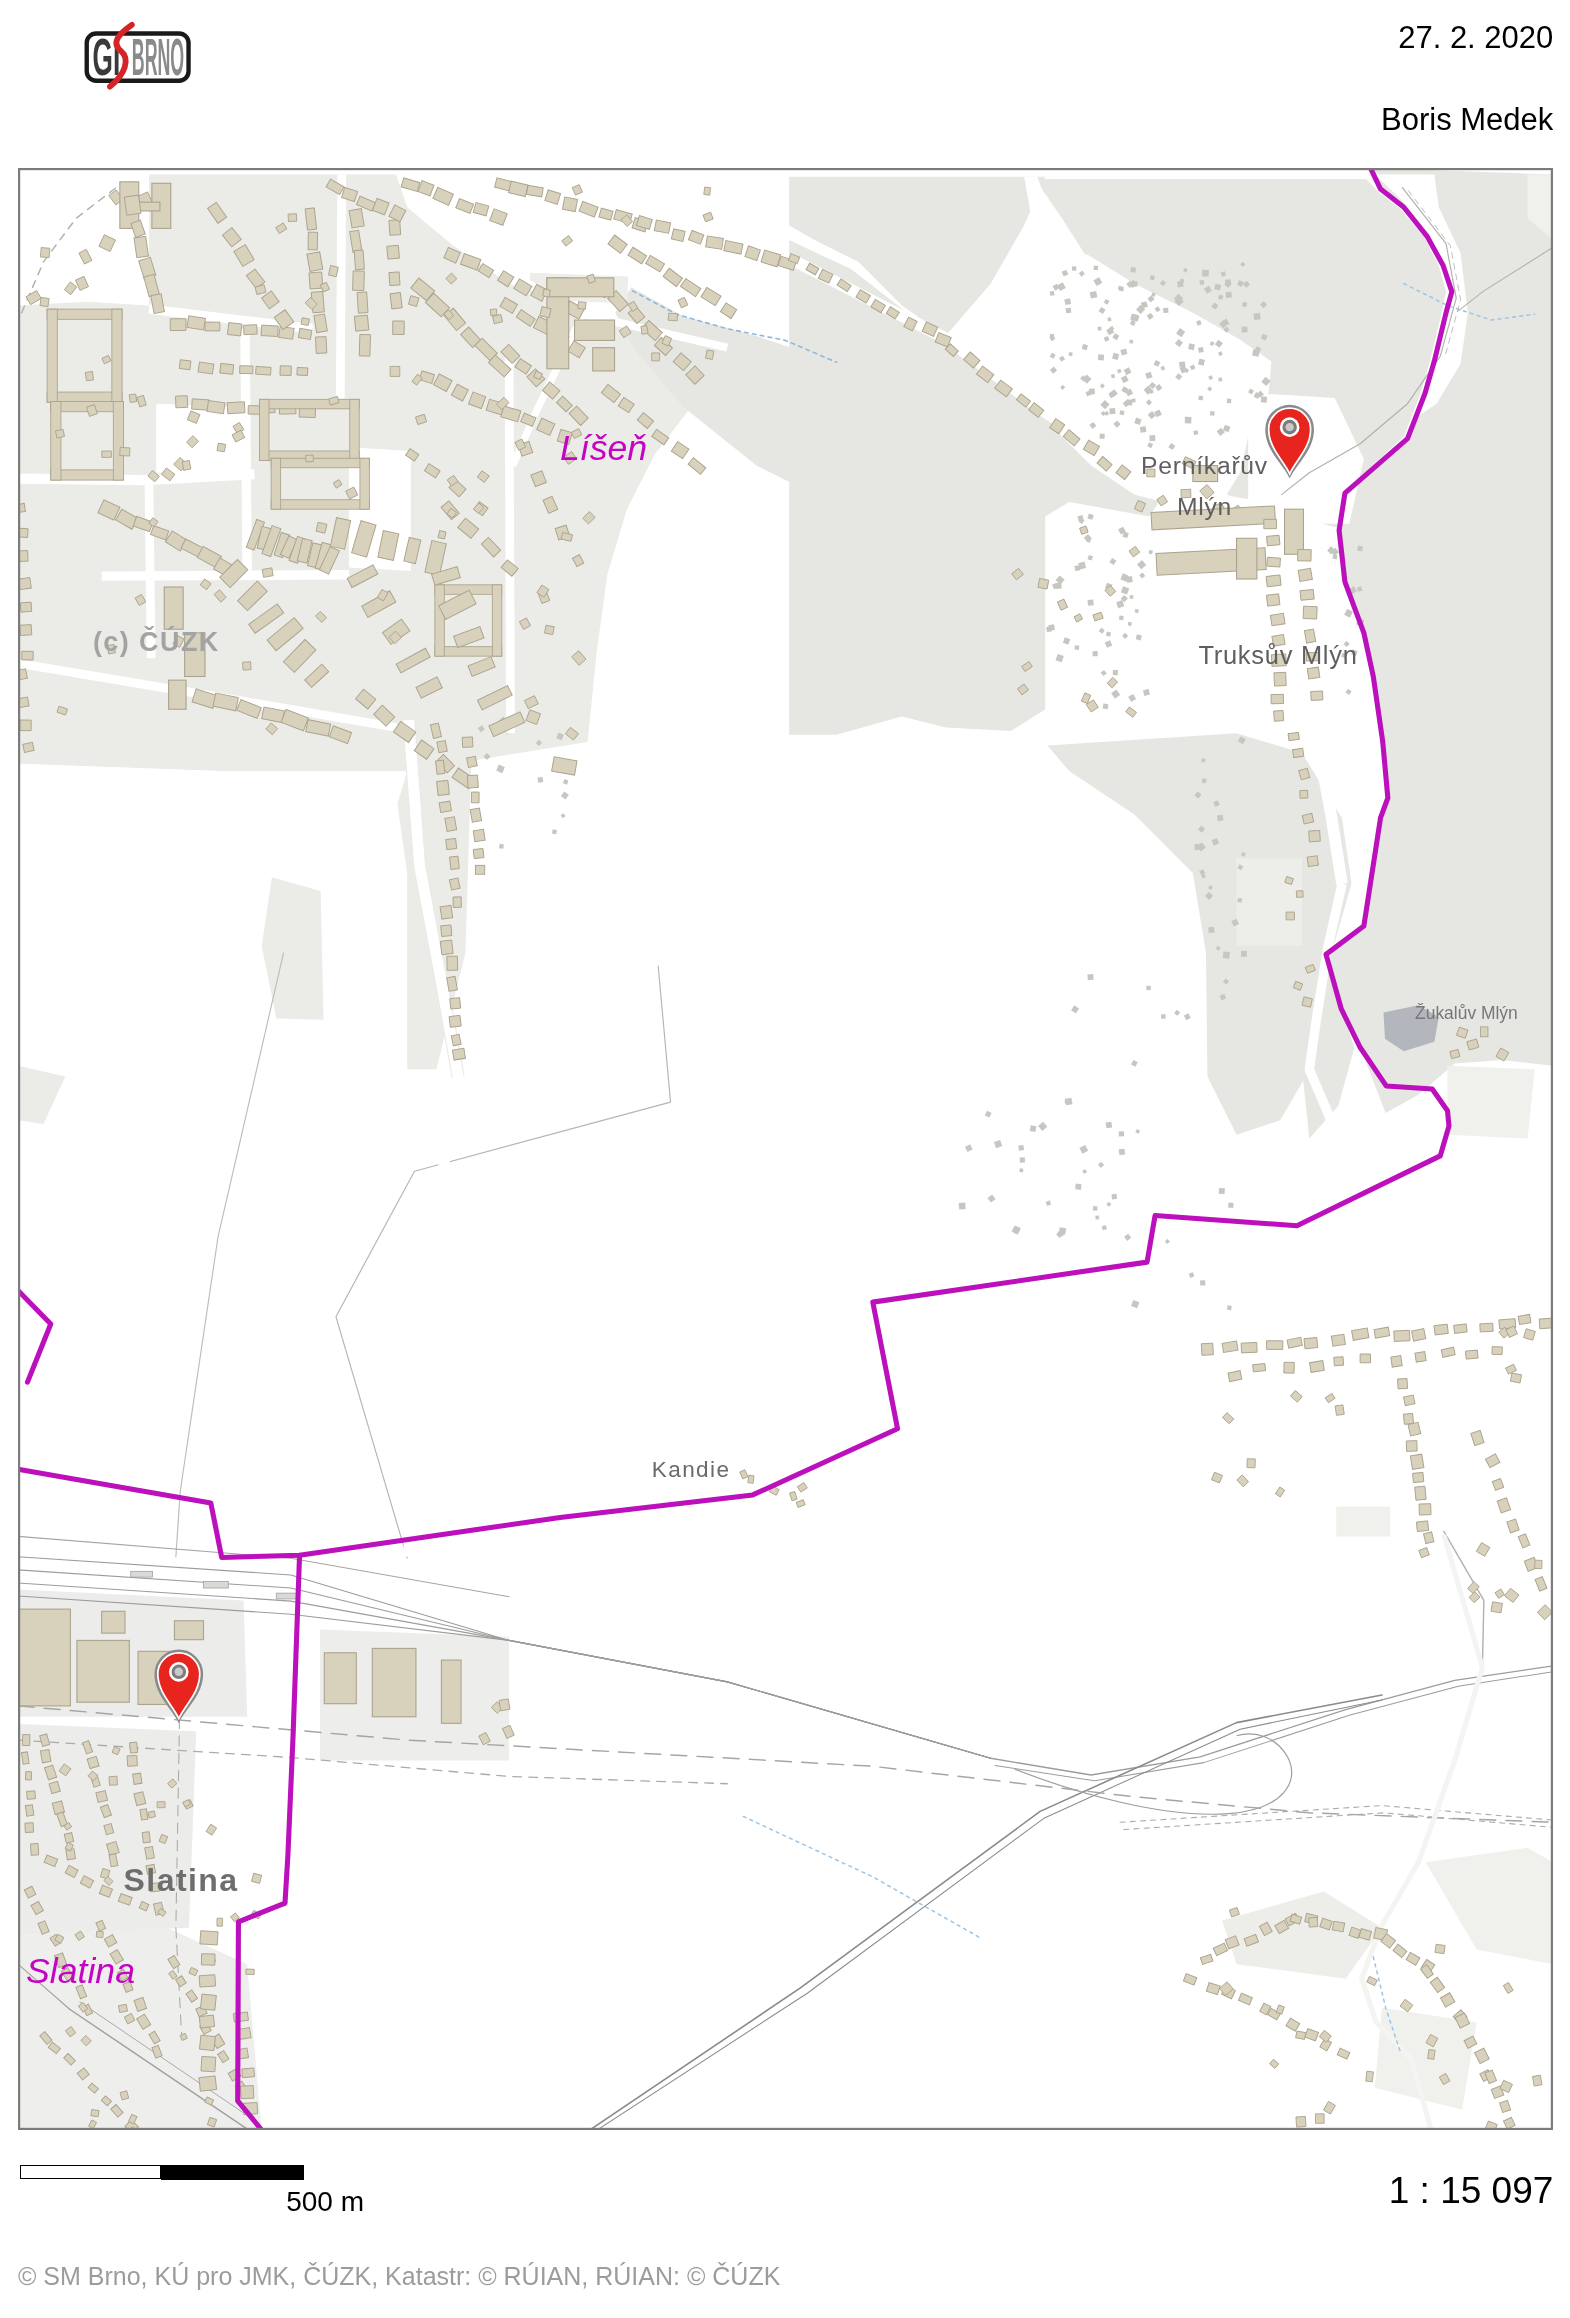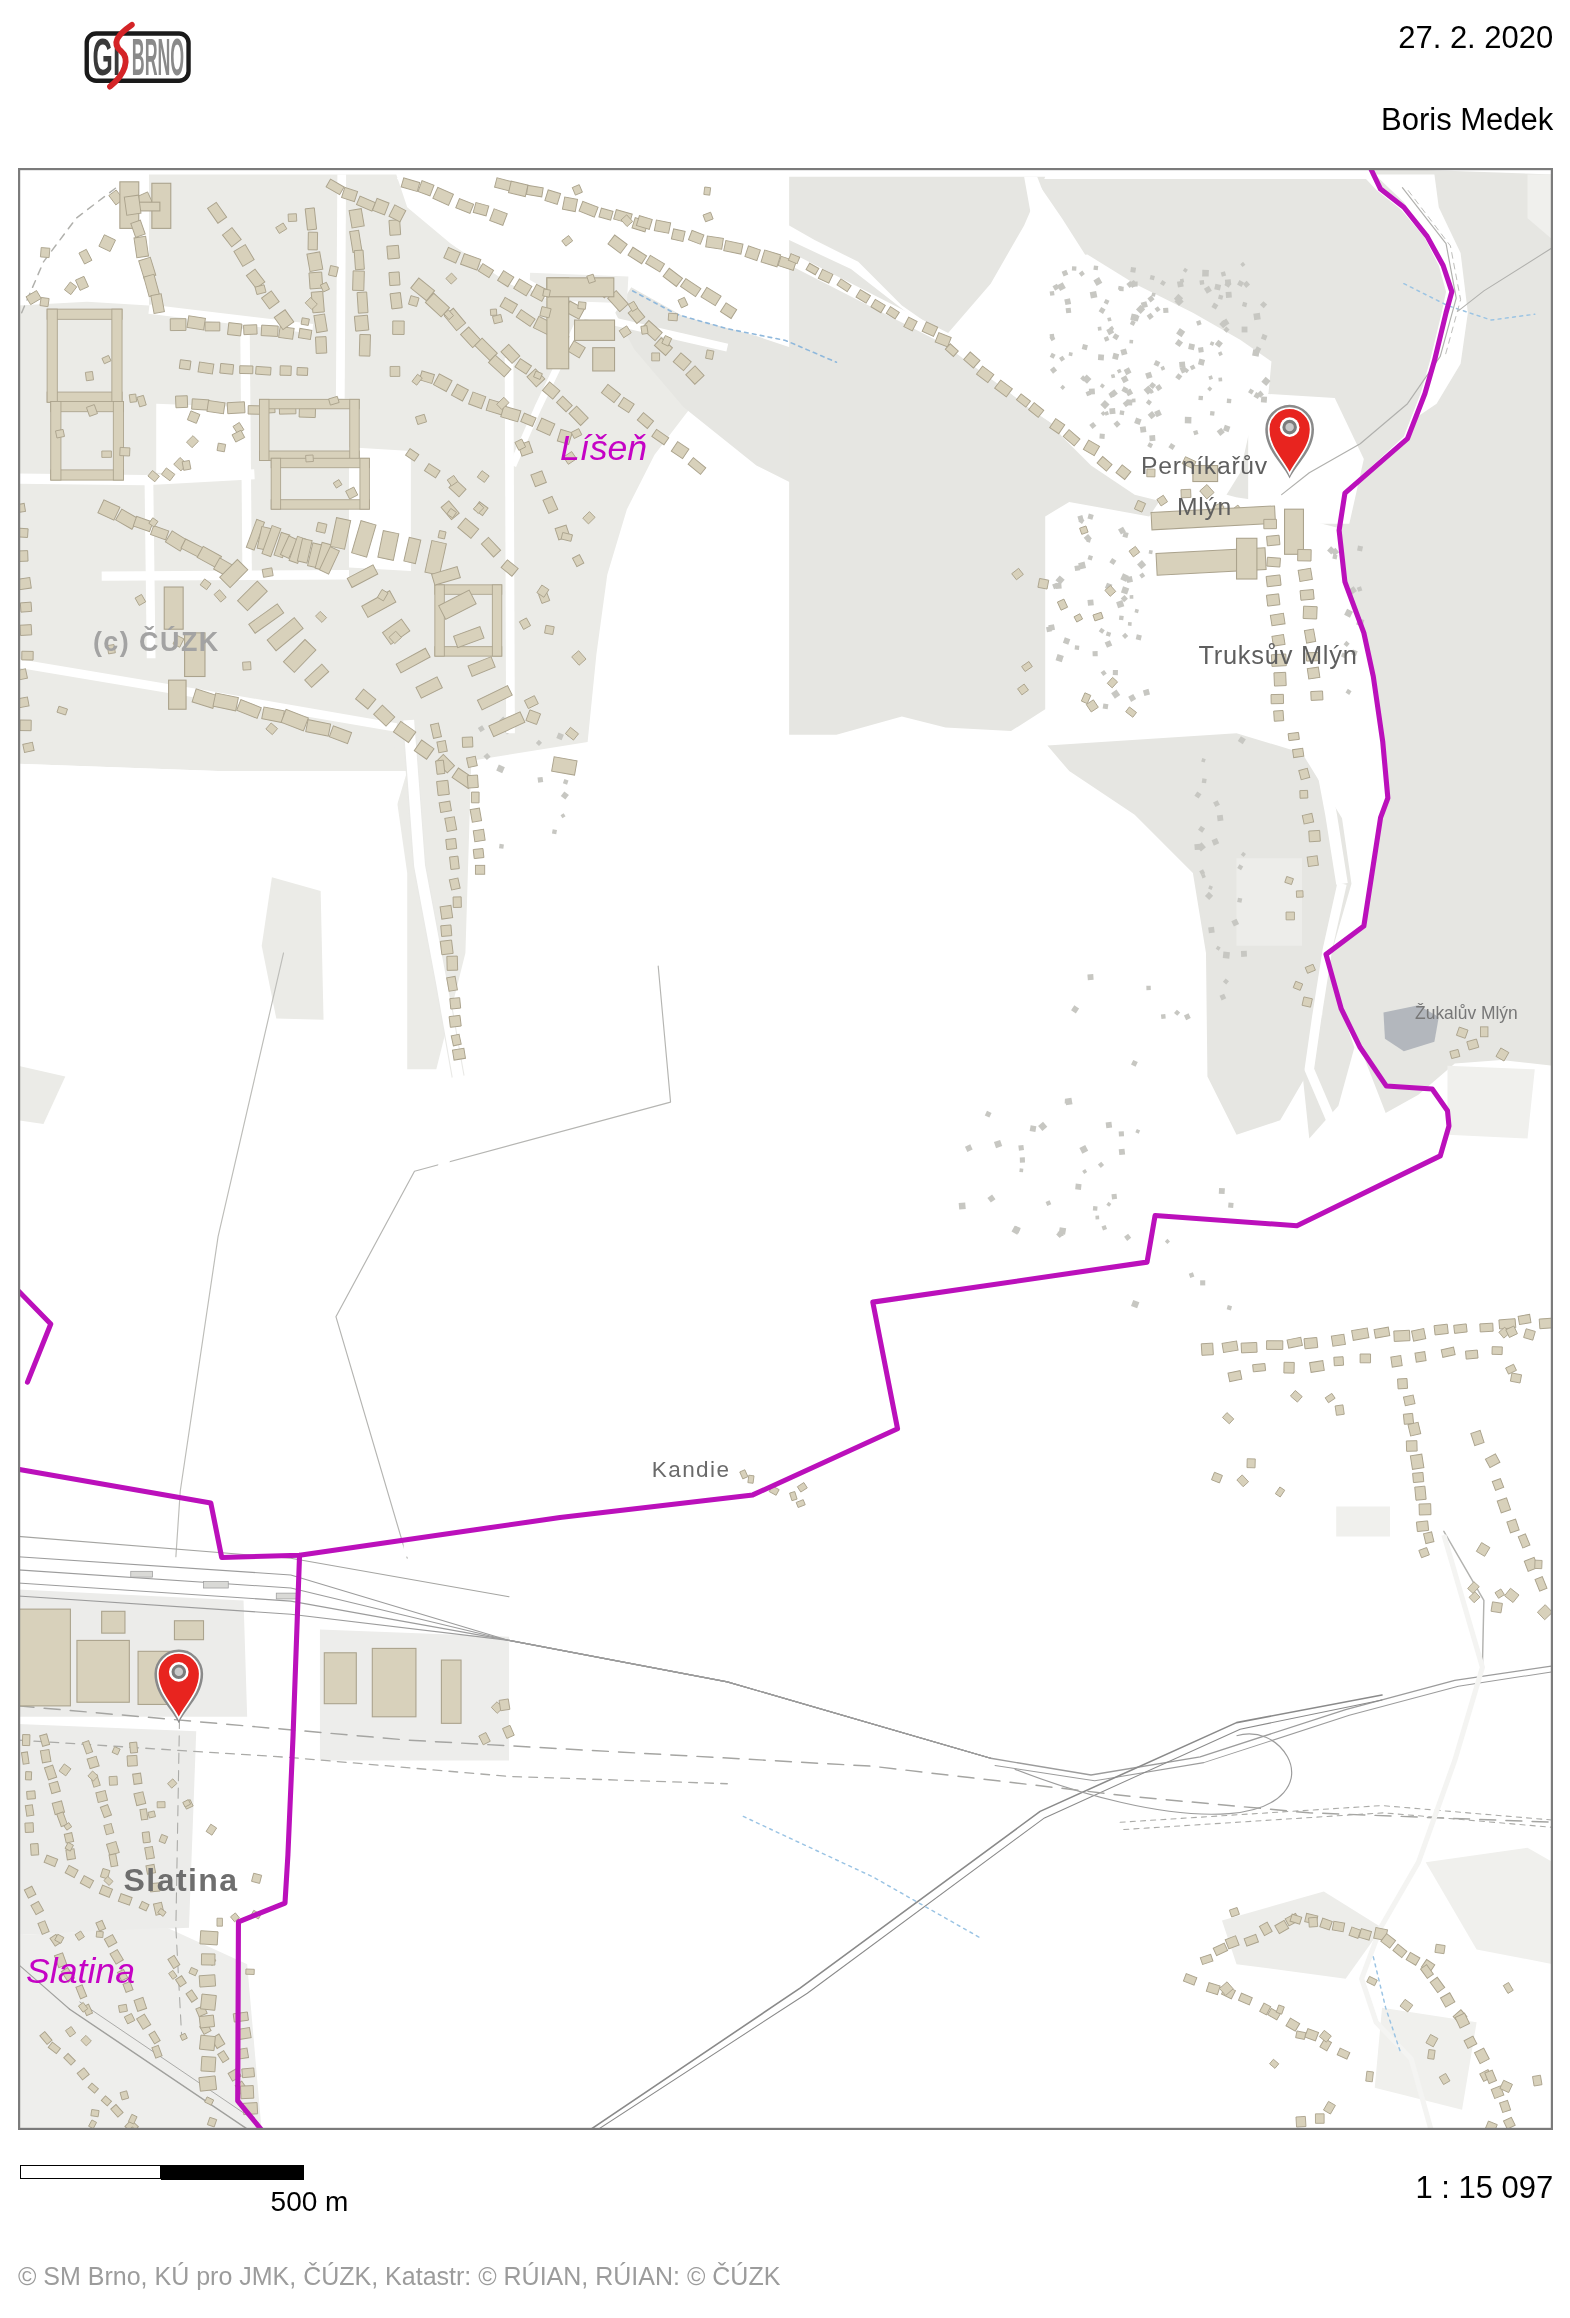--- a/index.html
+++ b/index.html
@@ -1389,7 +1389,7 @@
 
 <div class="abs" style="left:161px;top:2165px;width:143px;height:15.3px;background:#000;"></div>
 
-<div class="abs" style="left:255px;top:2186px;width:109px;text-align:center;font-size:28px;color:#000;">500 m</div>
+<div class="abs" style="left:255px;top:2186px;width:109px;text-align:right;font-size:28px;color:#000;">500 m</div>
 
 <div class="abs" style="right:16.7px;top:2170px;font-size:31px;color:#000;">1 : 15 097</div>
 

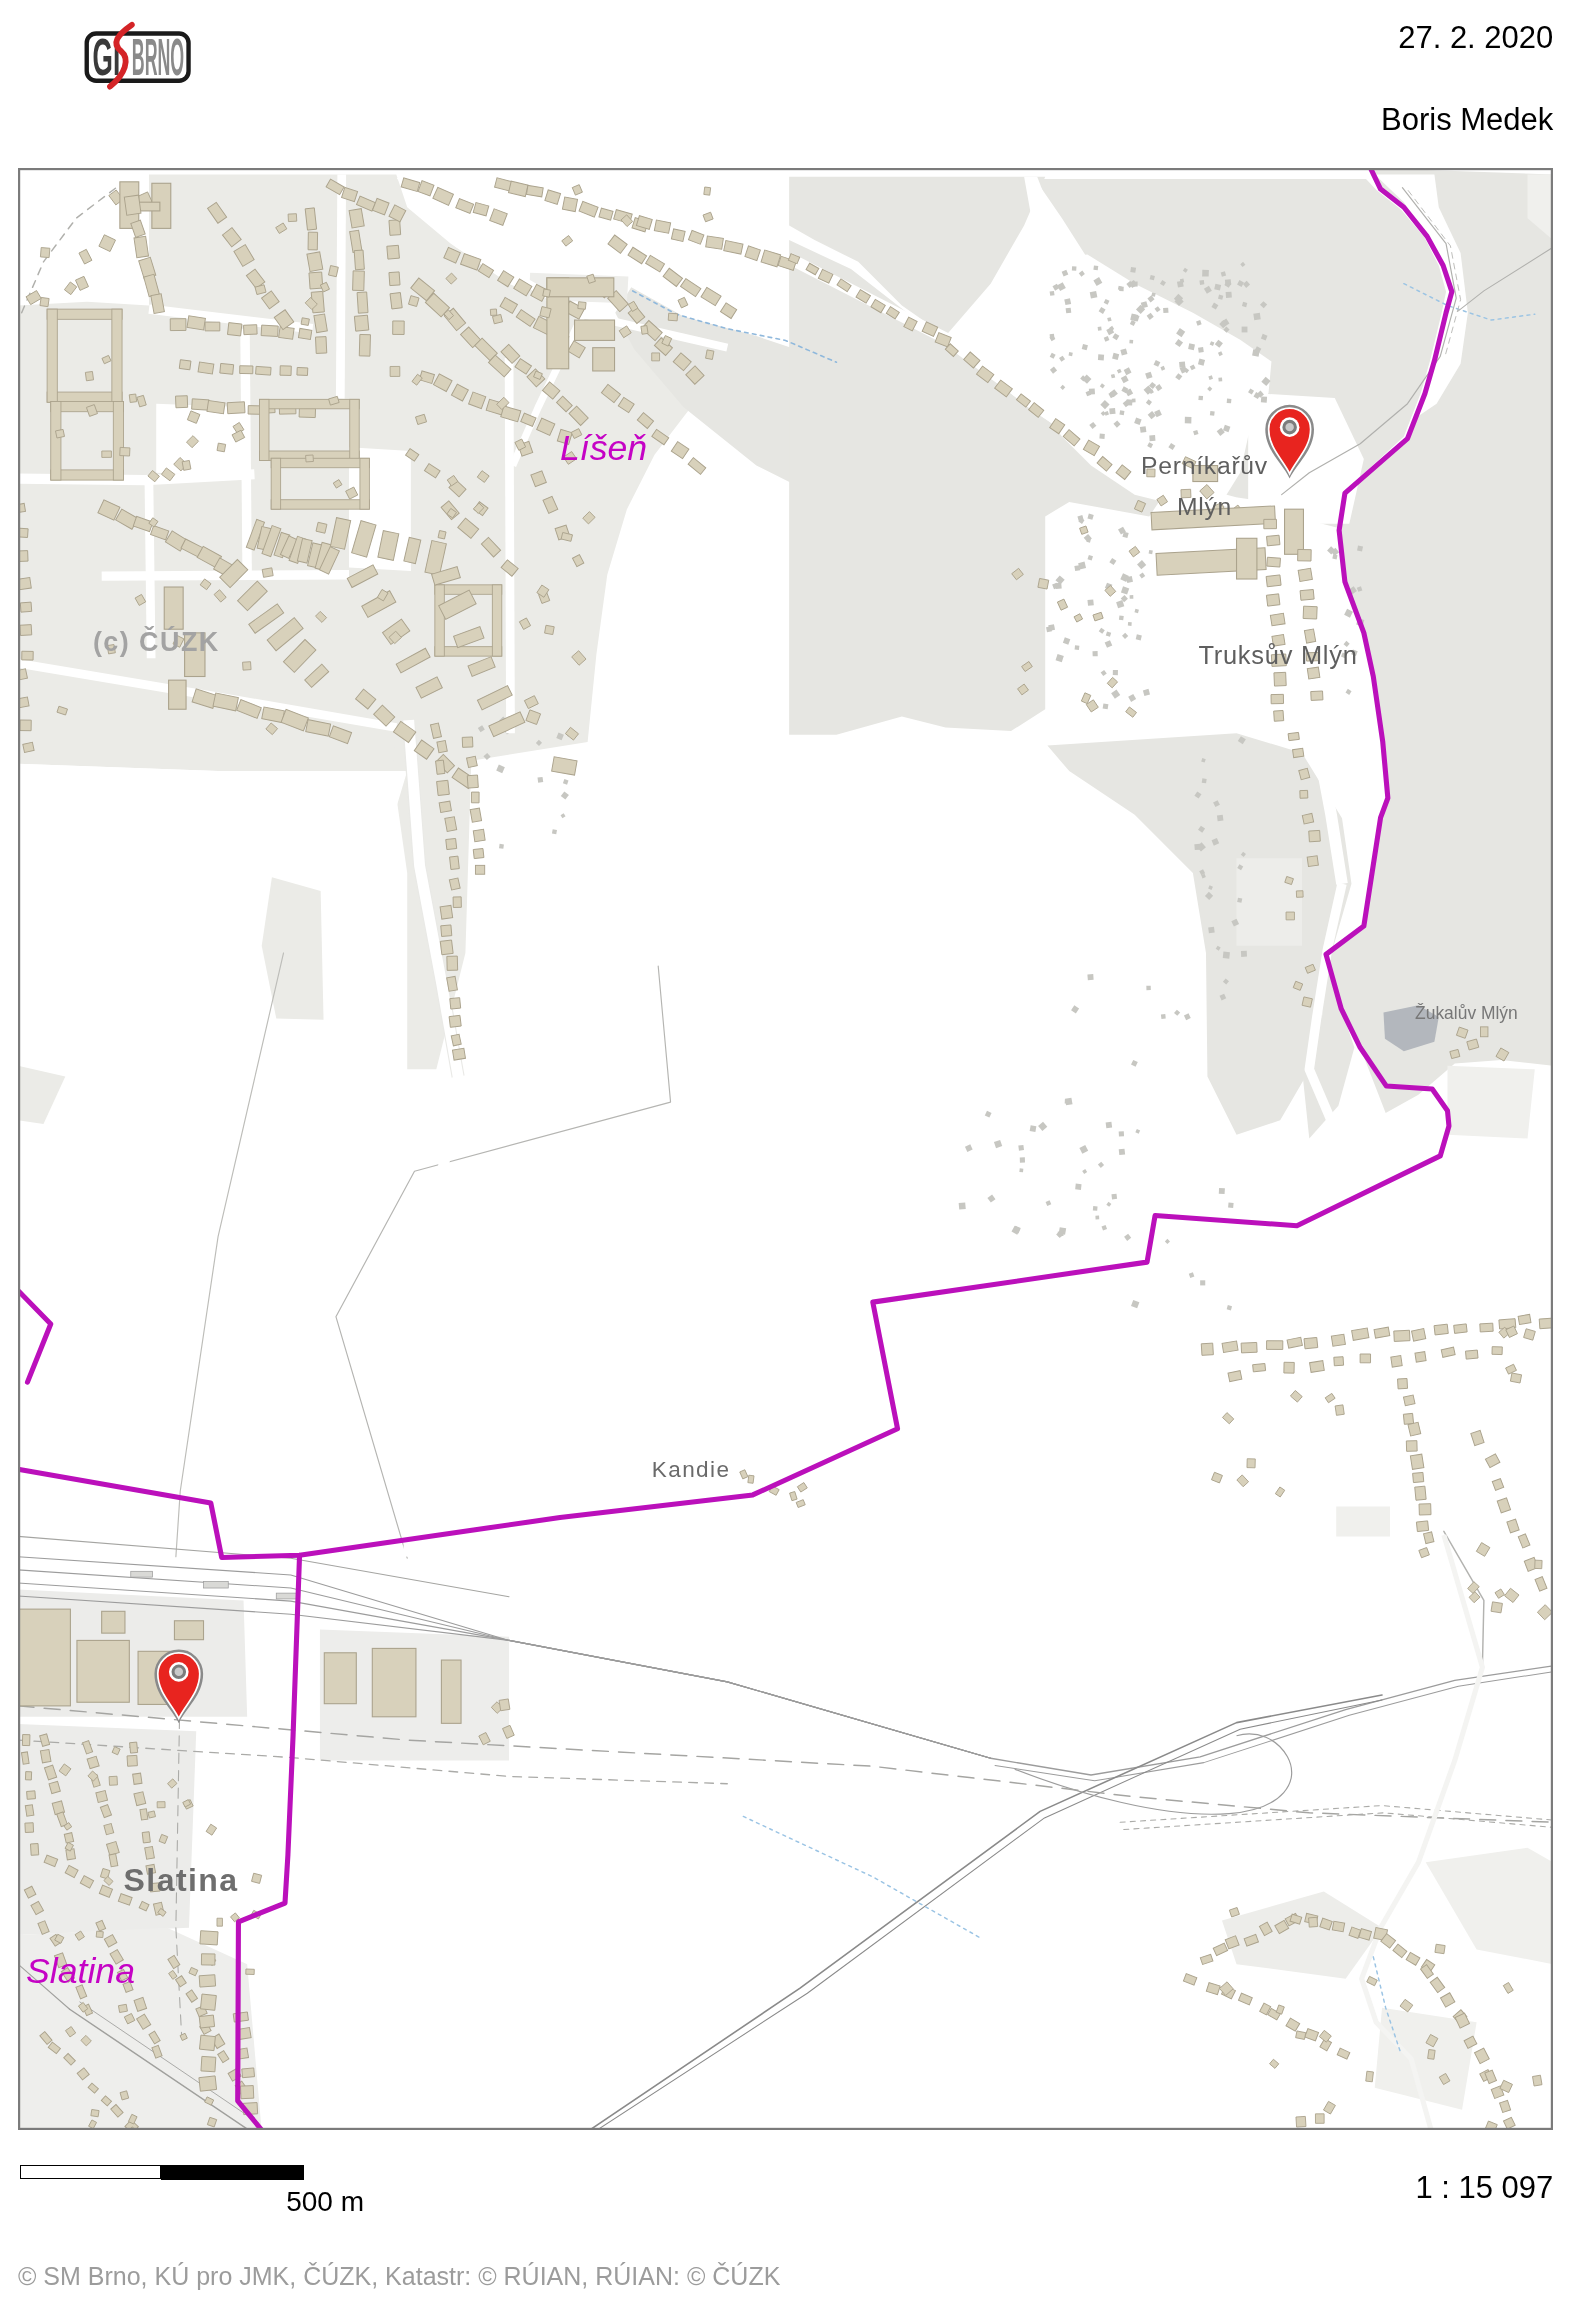--- a/index.html
+++ b/index.html
@@ -1391,7 +1391,7 @@
 
 <div class="abs" style="left:255px;top:2186px;width:109px;text-align:right;font-size:28px;color:#000;">500 m</div>
 
-<div class="abs" style="right:16.7px;top:2170px;font-size:31px;color:#000;">1 : 15 097</div>
+<div class="abs" style="right:16.7px;top:2170px;font-size:37px;color:#000;">1 : 15 097</div>
 
 <div class="abs" style="left:18px;top:2262px;font-size:25px;color:#9c9c9c;">© SM Brno, KÚ pro JMK, ČÚZK, Katastr: © RÚIAN, RÚIAN: © ČÚZK</div>
 

